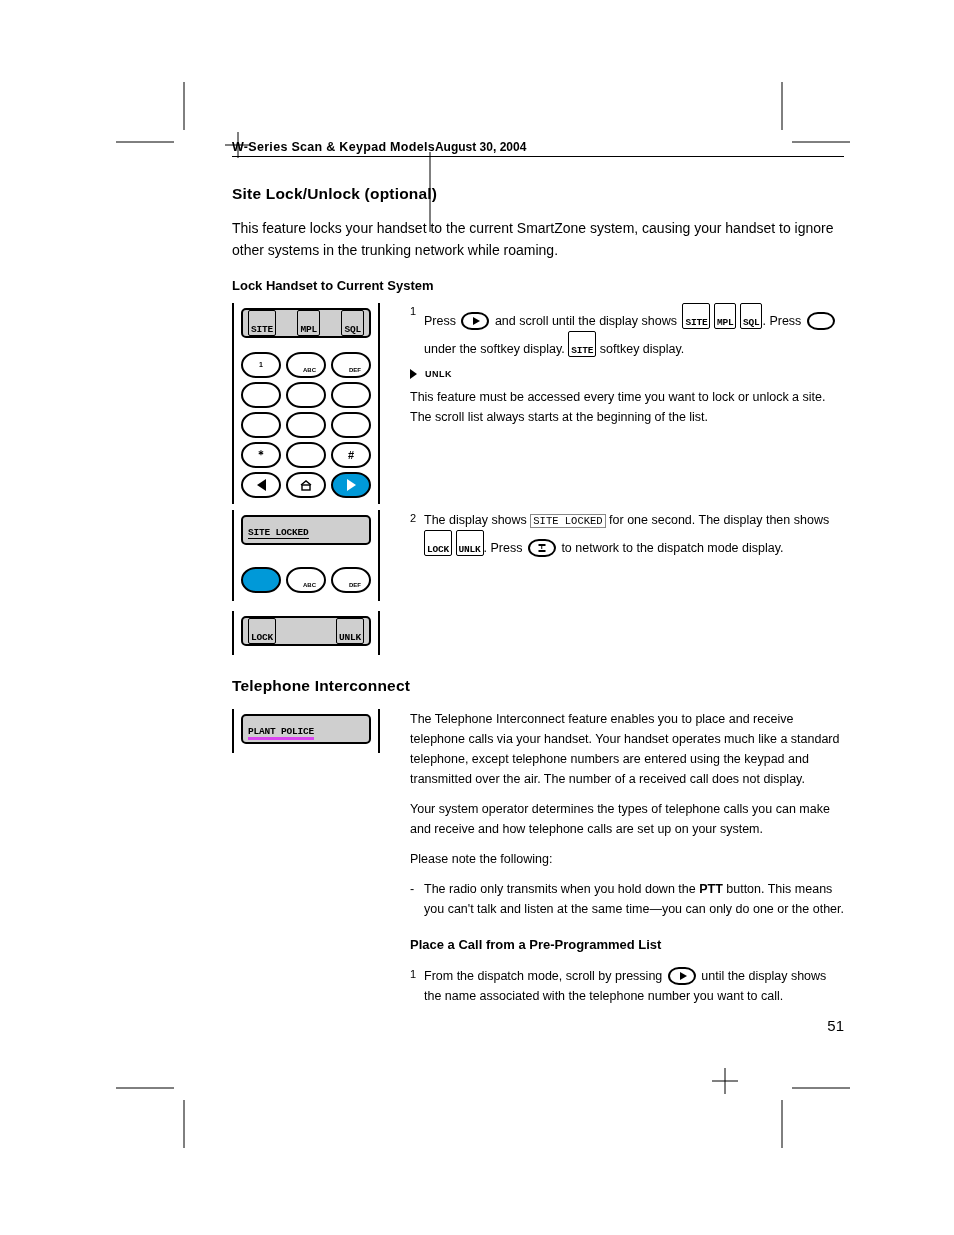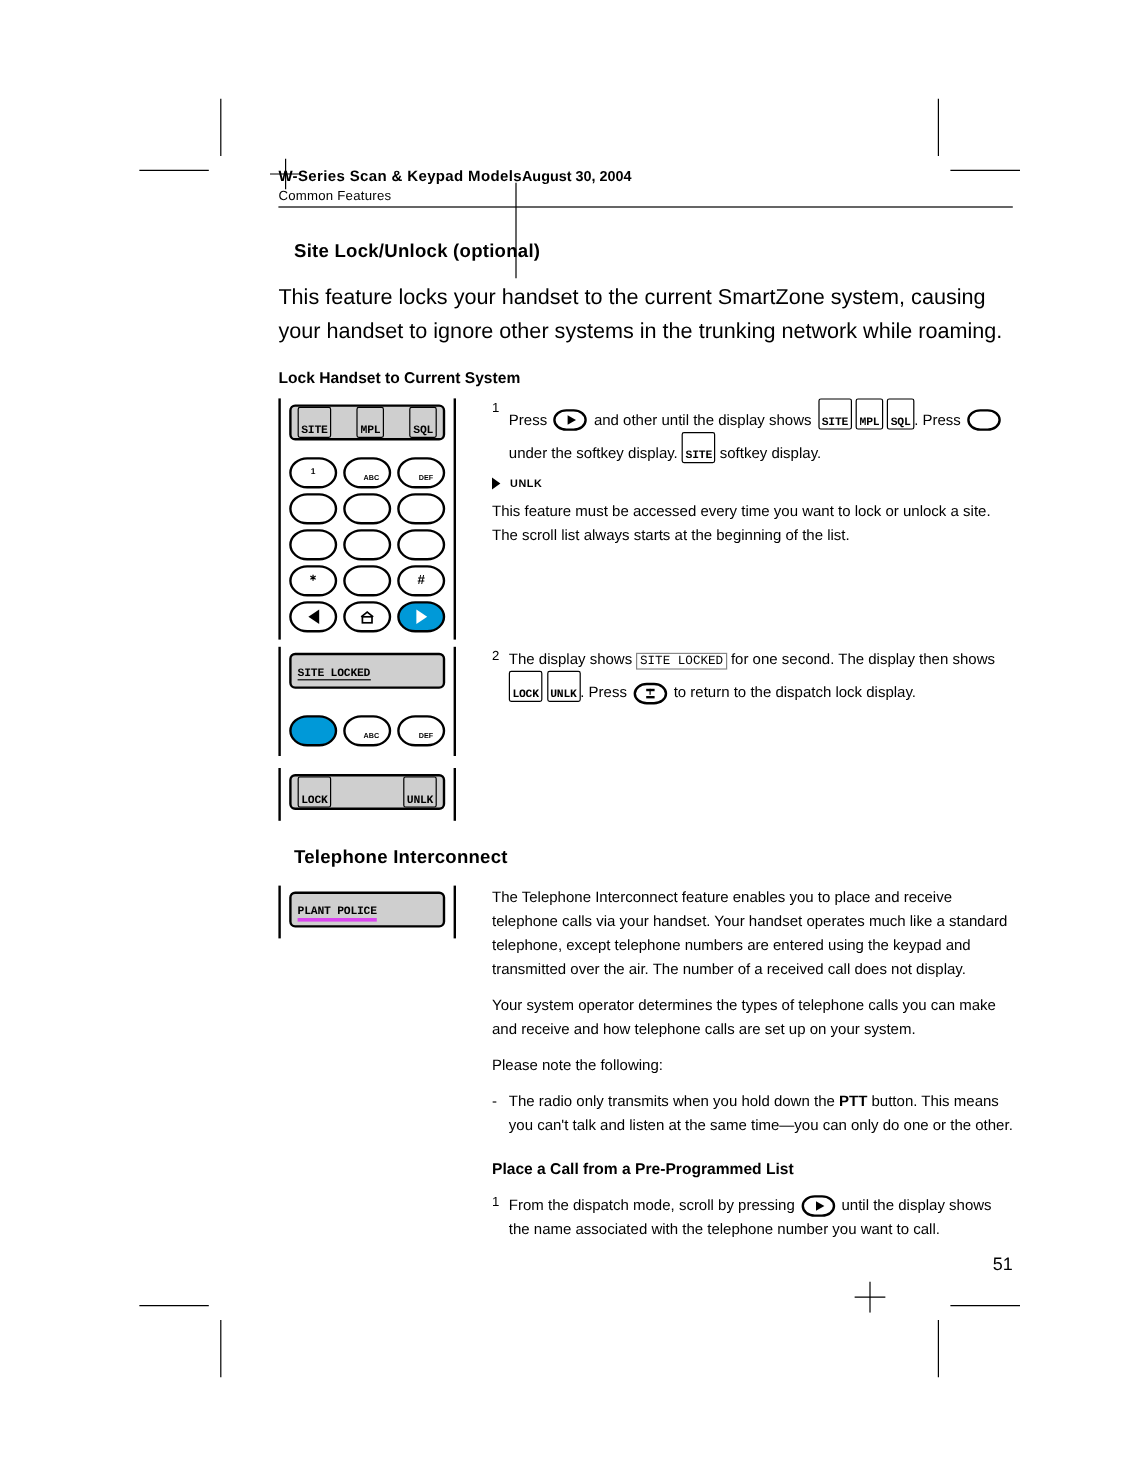--- a/index.html
+++ b/index.html
@@ -161,7 +161,6 @@
       <span class="topbar-left">W-Series Scan &amp; Keypad Models</span>
       <span class="topbar-right">August 30, 2004</span>
     </div>
-    <div class="topbar-feat">Common Features</div>
   </div>
 
   <div class="heading1">Site Lock/Unlock (optional)</div>

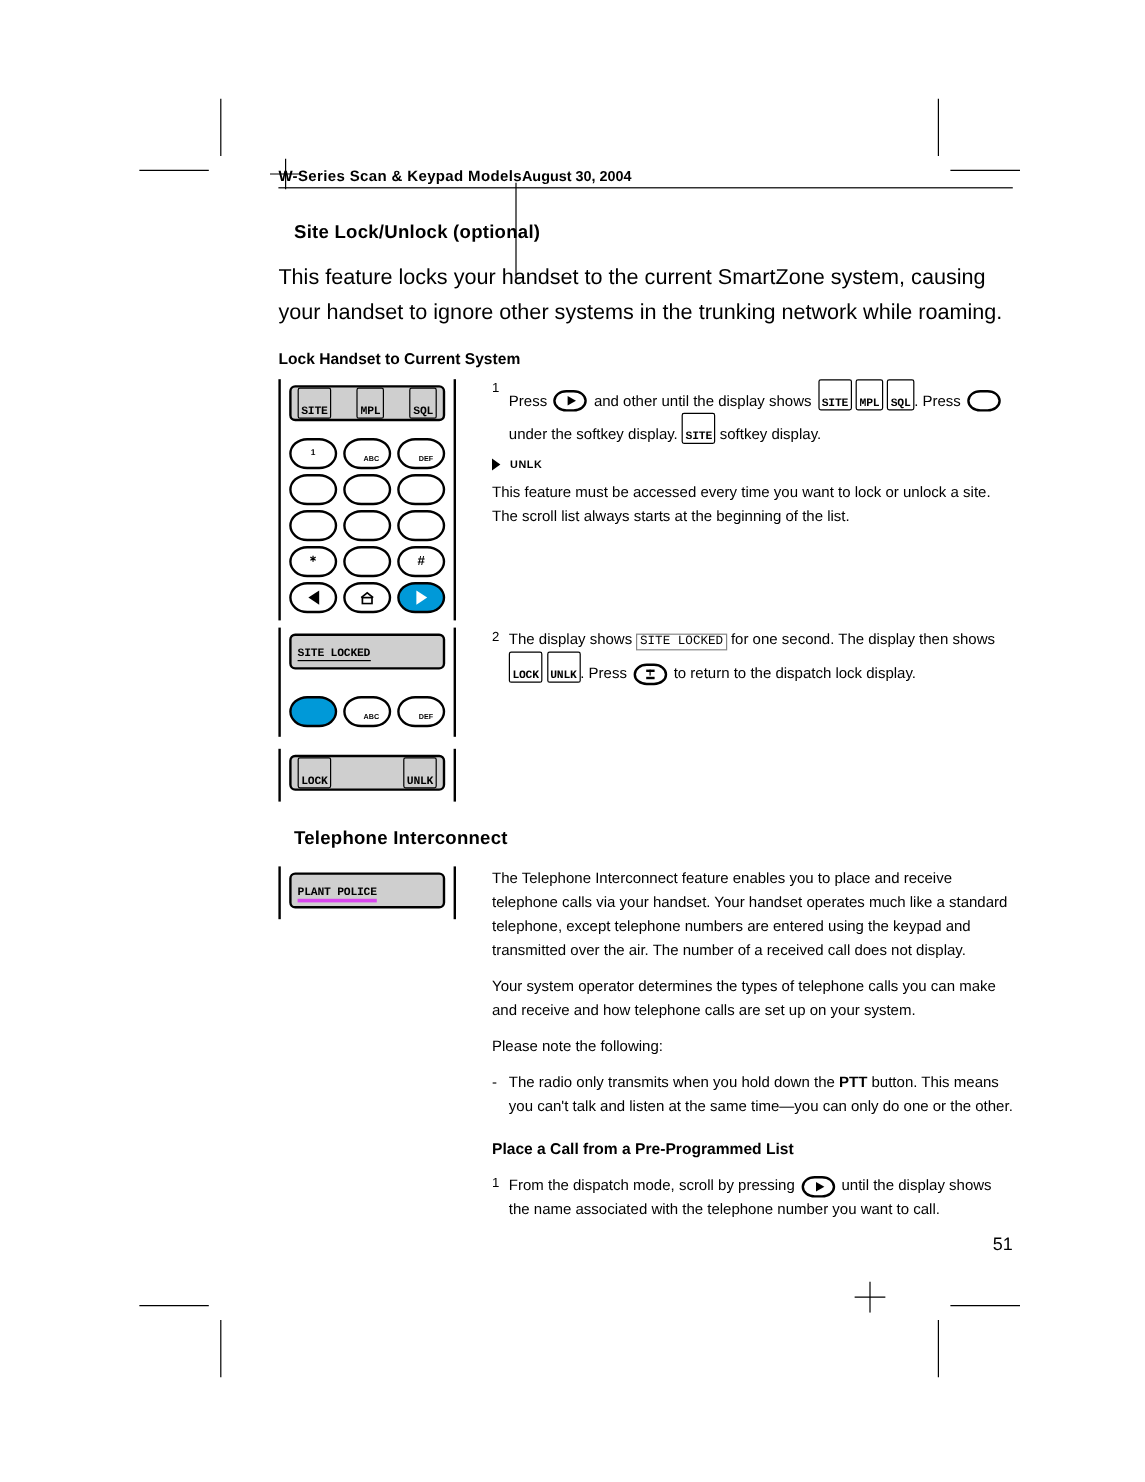--- a/index.html
+++ b/index.html
@@ -31,7 +31,7 @@
   .topbar-left { letter-spacing: 0.3px; }
   .topbar-right { font-size: 12px; }
   .topbar-feat { font-size: 11px; margin-top: 4px; letter-spacing: 0.2px; }
-  .heading1 { font-size: 15.5px; font-weight: bold; margin: 28px 0 14px 13px; letter-spacing: 0.2px; }
+  .heading1 { font-size: 15.5px; font-weight: bold; margin: 28px 0 14px 0; letter-spacing: 0.2px; }
   .heading2 { font-size: 13px; font-weight: bold; margin: 16px 0 10px 0; }
   .content-row { display: flex; gap: 30px; }
   .col-illus { width: 148px; flex: 0 0 148px; }

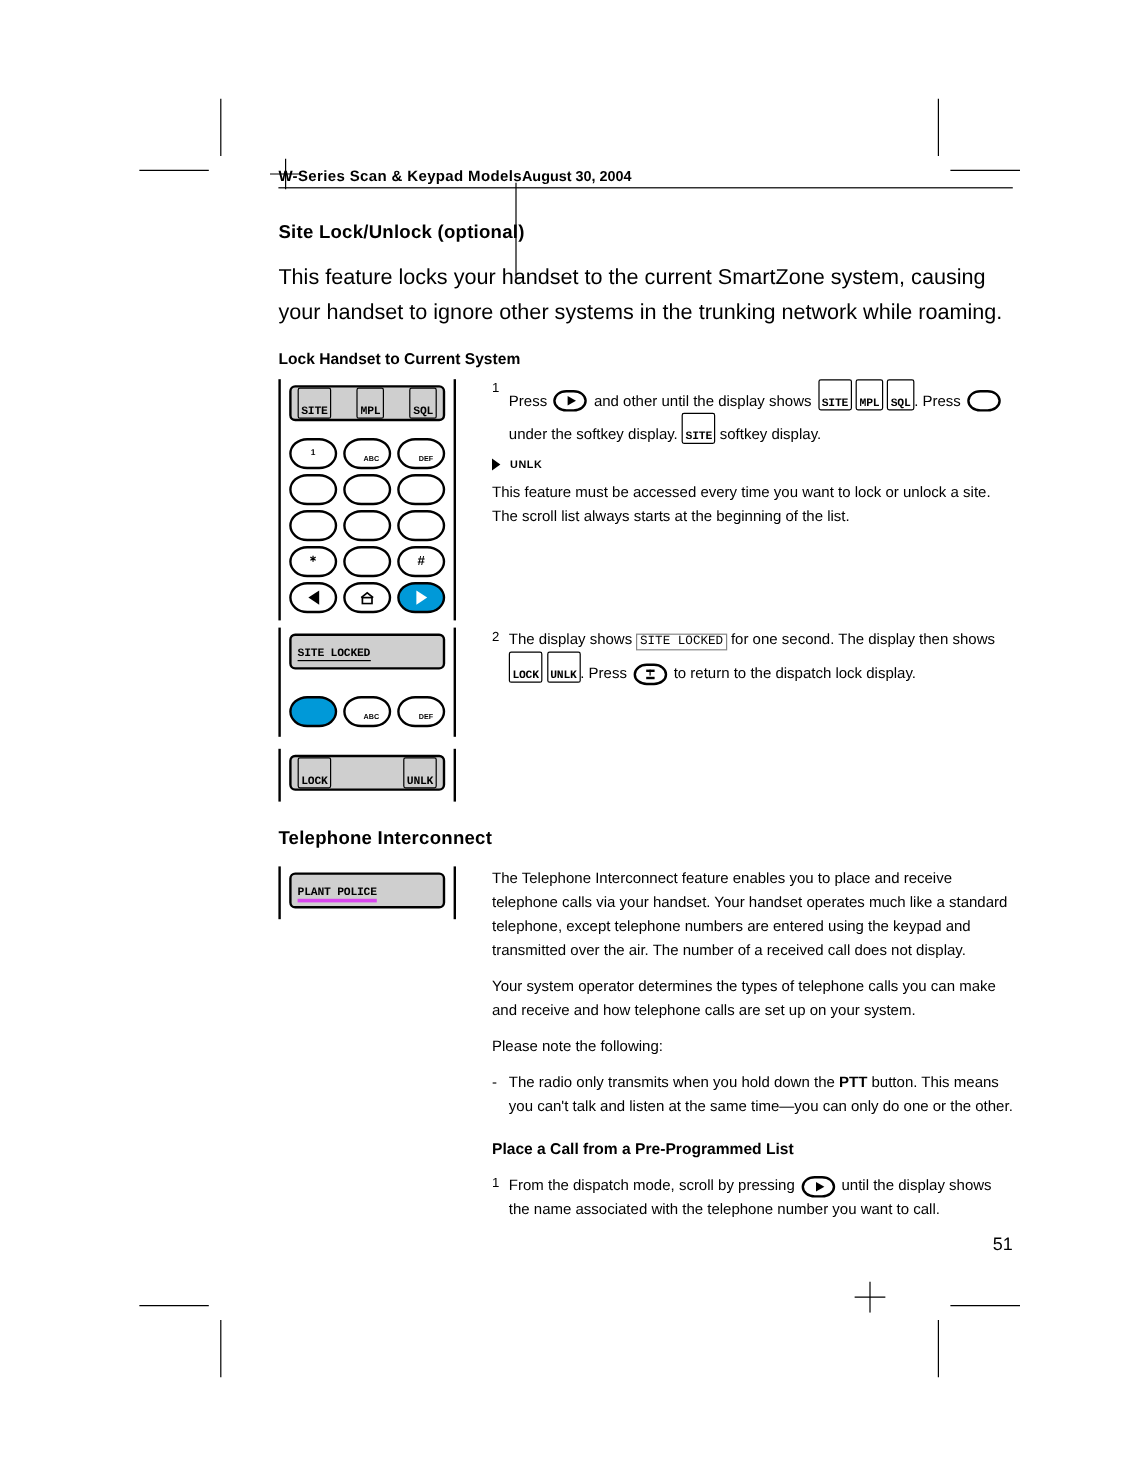--- a/index.html
+++ b/index.html
@@ -164,7 +164,7 @@
   </div>
 
   <div class="heading1">Site Lock/Unlock (optional)</div>
-  <p style="font-size:18px;line-height:1.6;margin-bottom:4px">This feature locks your handset to the current SmartZone system, causing your handset to ignore other systems in the trunking network while roaming.</p>
+  <p style="font-size:14px;line-height:1.6;margin-bottom:4px">This feature locks your handset to the current SmartZone system, causing your handset to ignore other systems in the trunking network while roaming.</p>
   <div class="heading2">Lock Handset to Current System</div>
 
   <div class="content-row section-block">

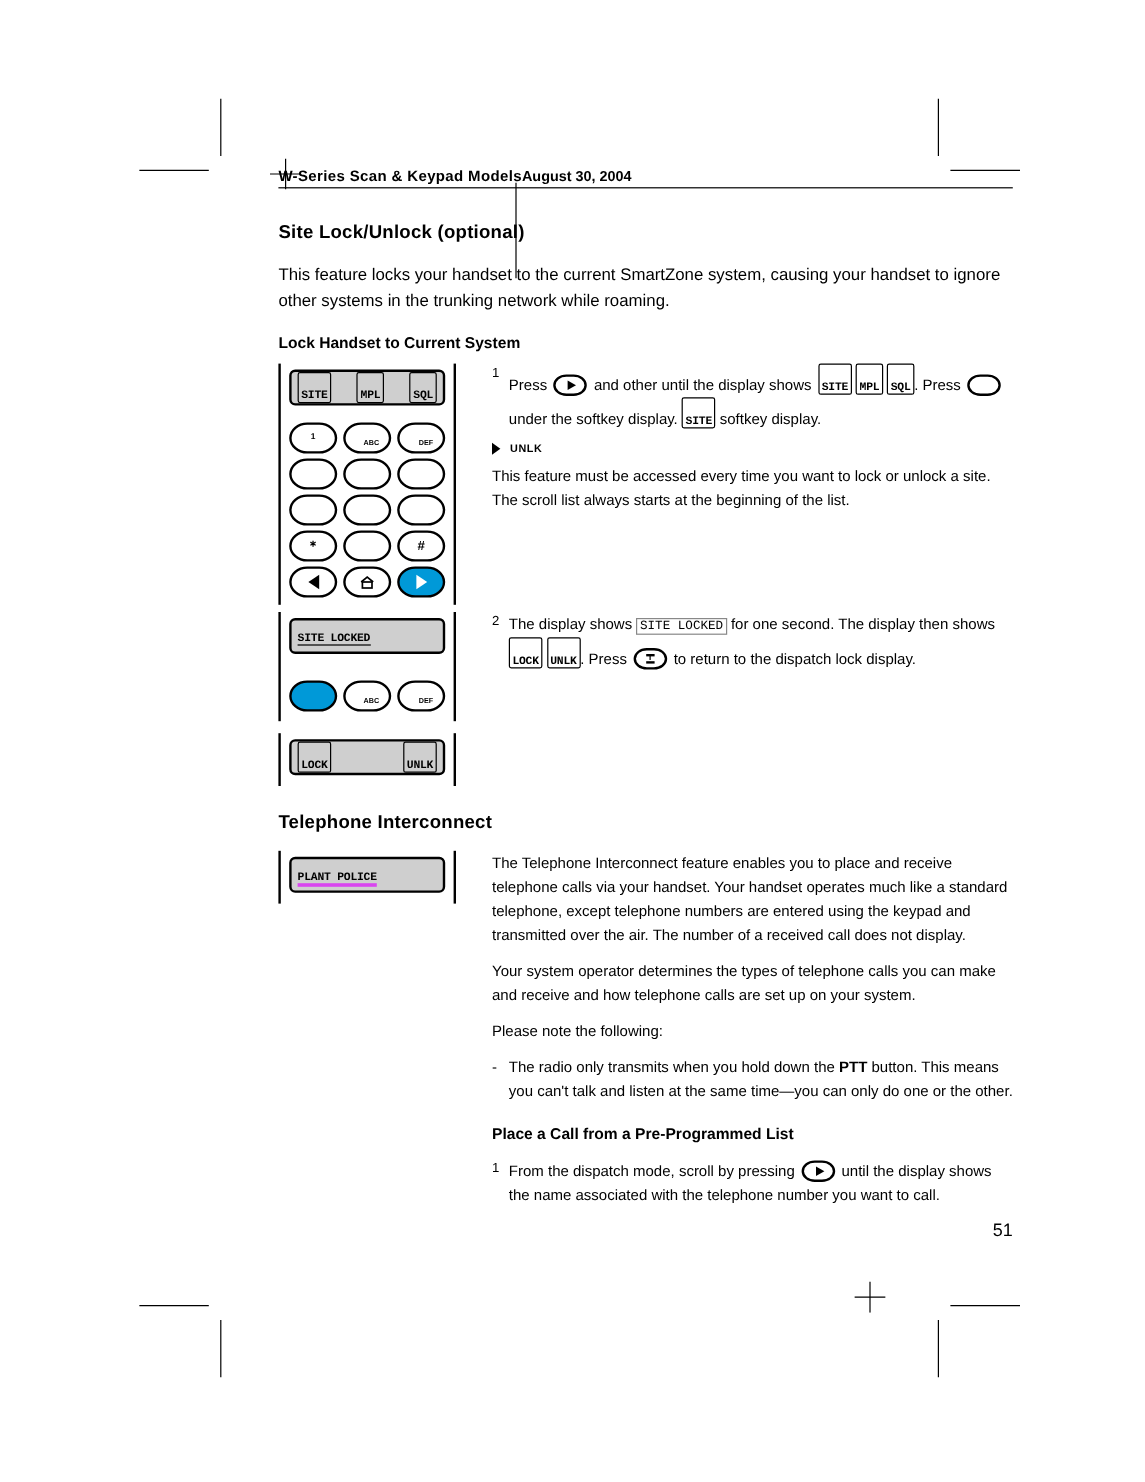--- a/index.html
+++ b/index.html
@@ -222,7 +222,7 @@
         <div class="step-body">
           <span>Press</span>
           <span class="inline-btn"><span class="tri-r"></span></span>
-          <span>and other until the display shows</span>
+          <span>and scroll until the display shows</span>
           <span class="lcd-box" style="background:#fff;margin-left:2px">SITE</span>
           <span class="lcd-box" style="background:#fff">MPL</span>
           <span class="lcd-box" style="background:#fff">SQL</span>.

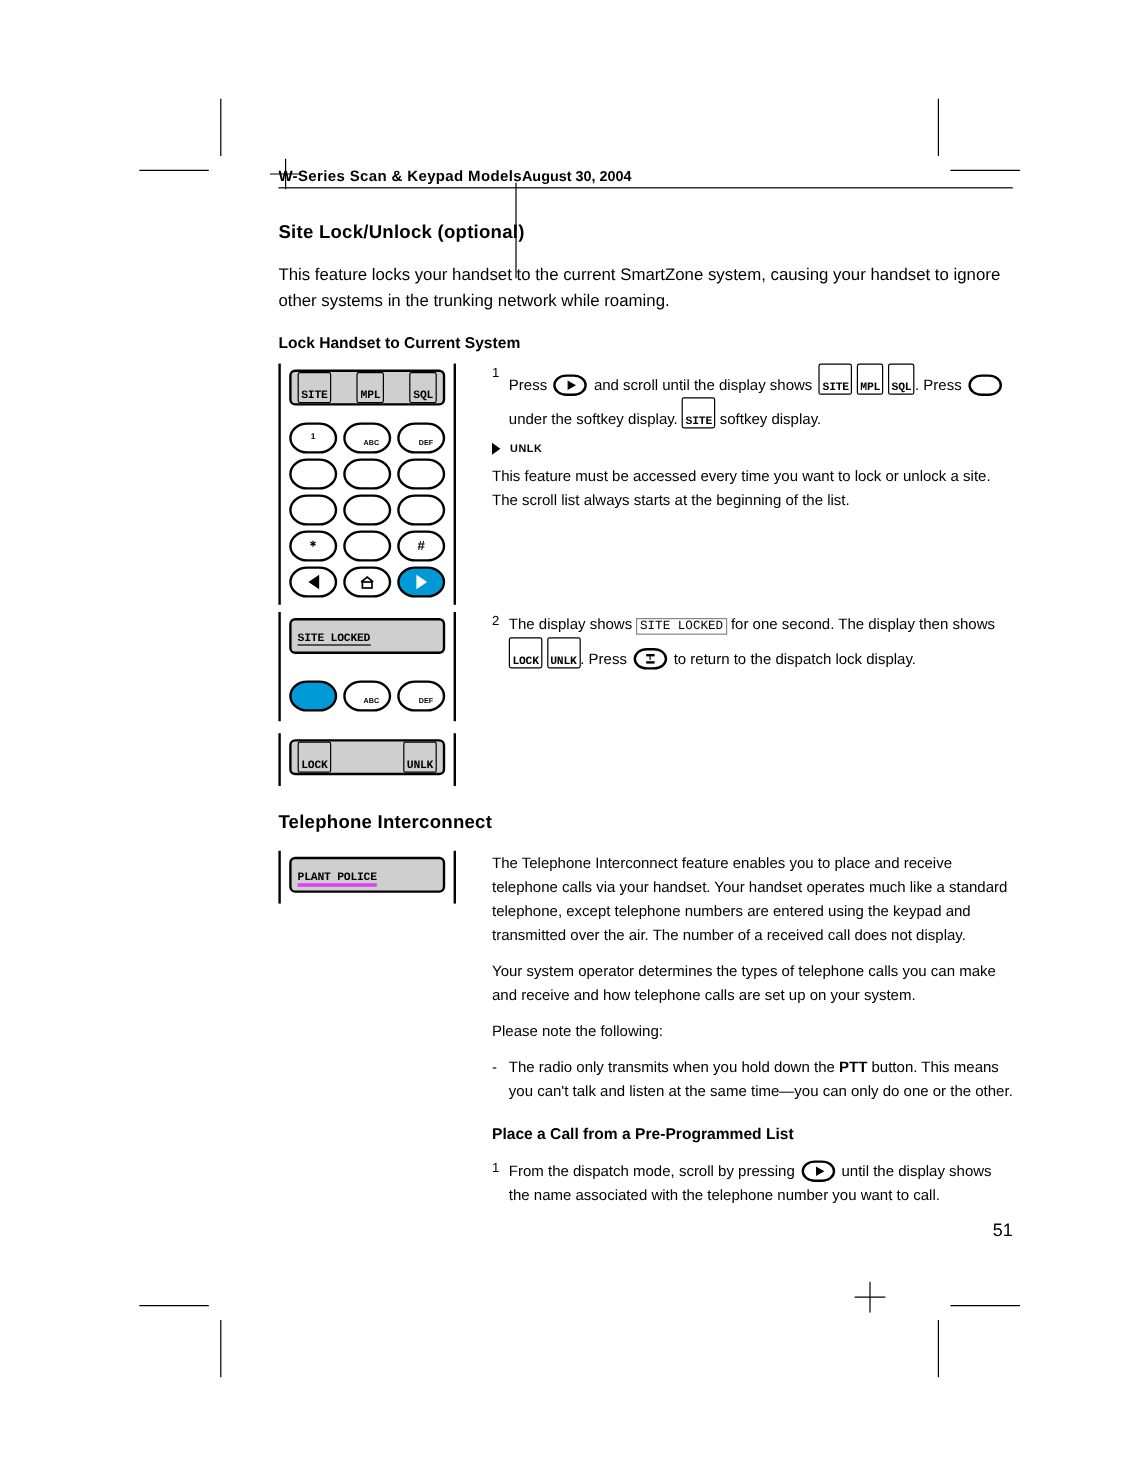--- a/index.html
+++ b/index.html
@@ -275,7 +275,7 @@
           <span class="lcd-box" style="background:#fff">UNLK</span>.
           <span>Press</span>
           <span class="inline-btn home"><span class="homebar"></span></span>
-          <span>to return to the dispatch lock display.</span>
+          <span>to network to the dispatch mode display.</span>
         </div>
       </div>
     </div>

